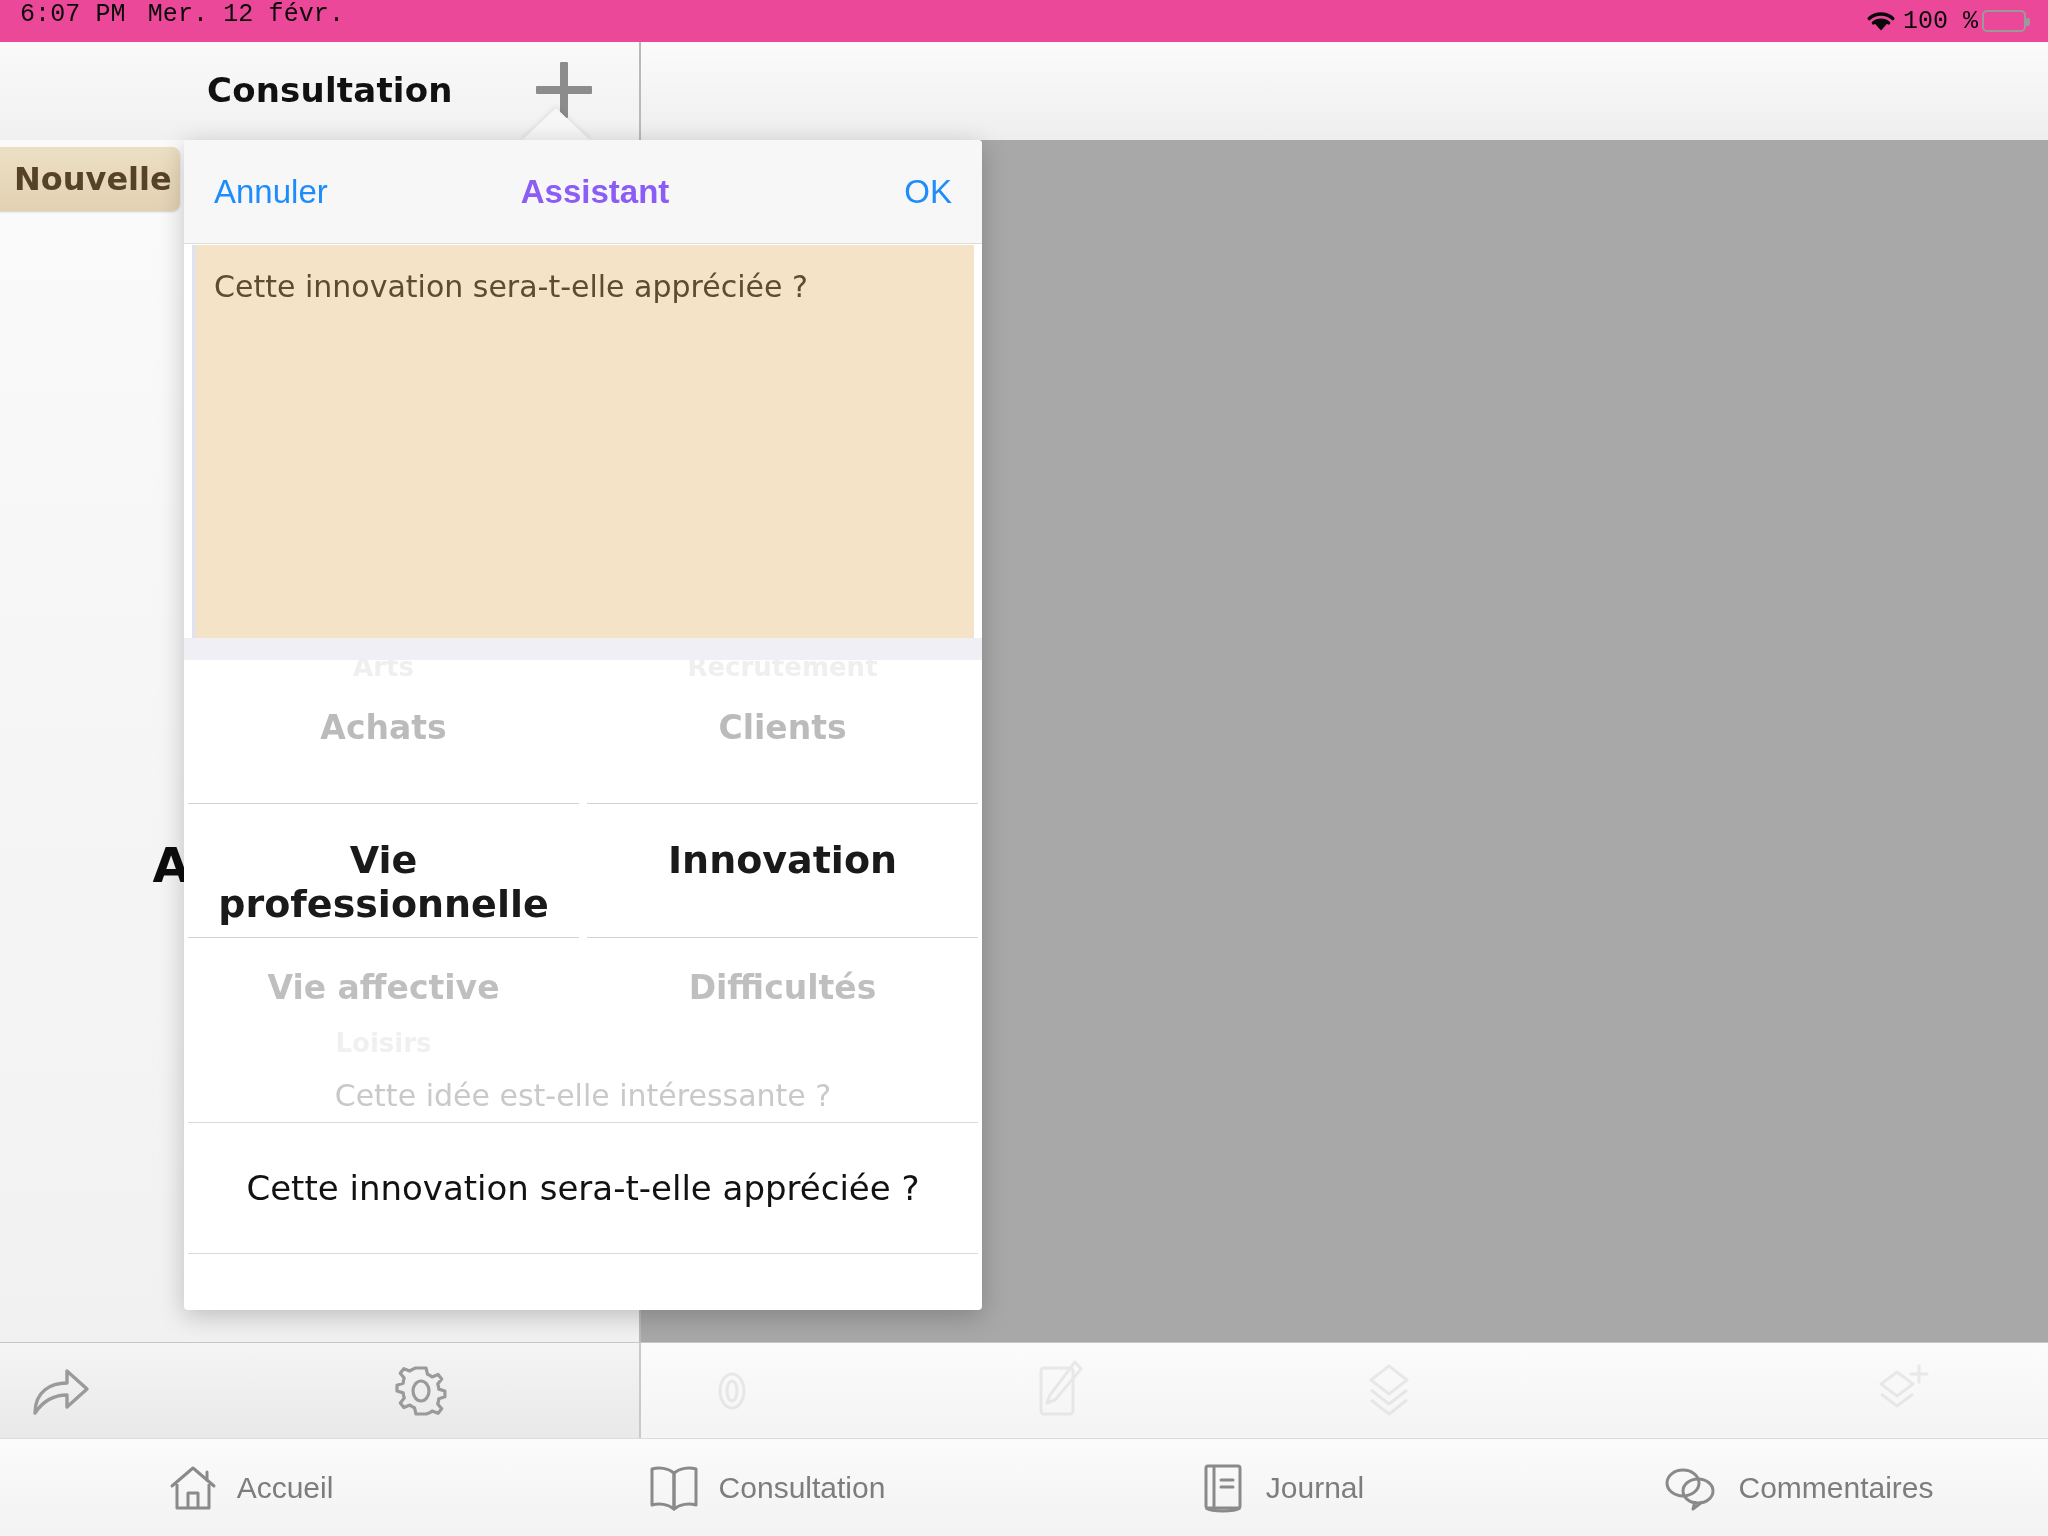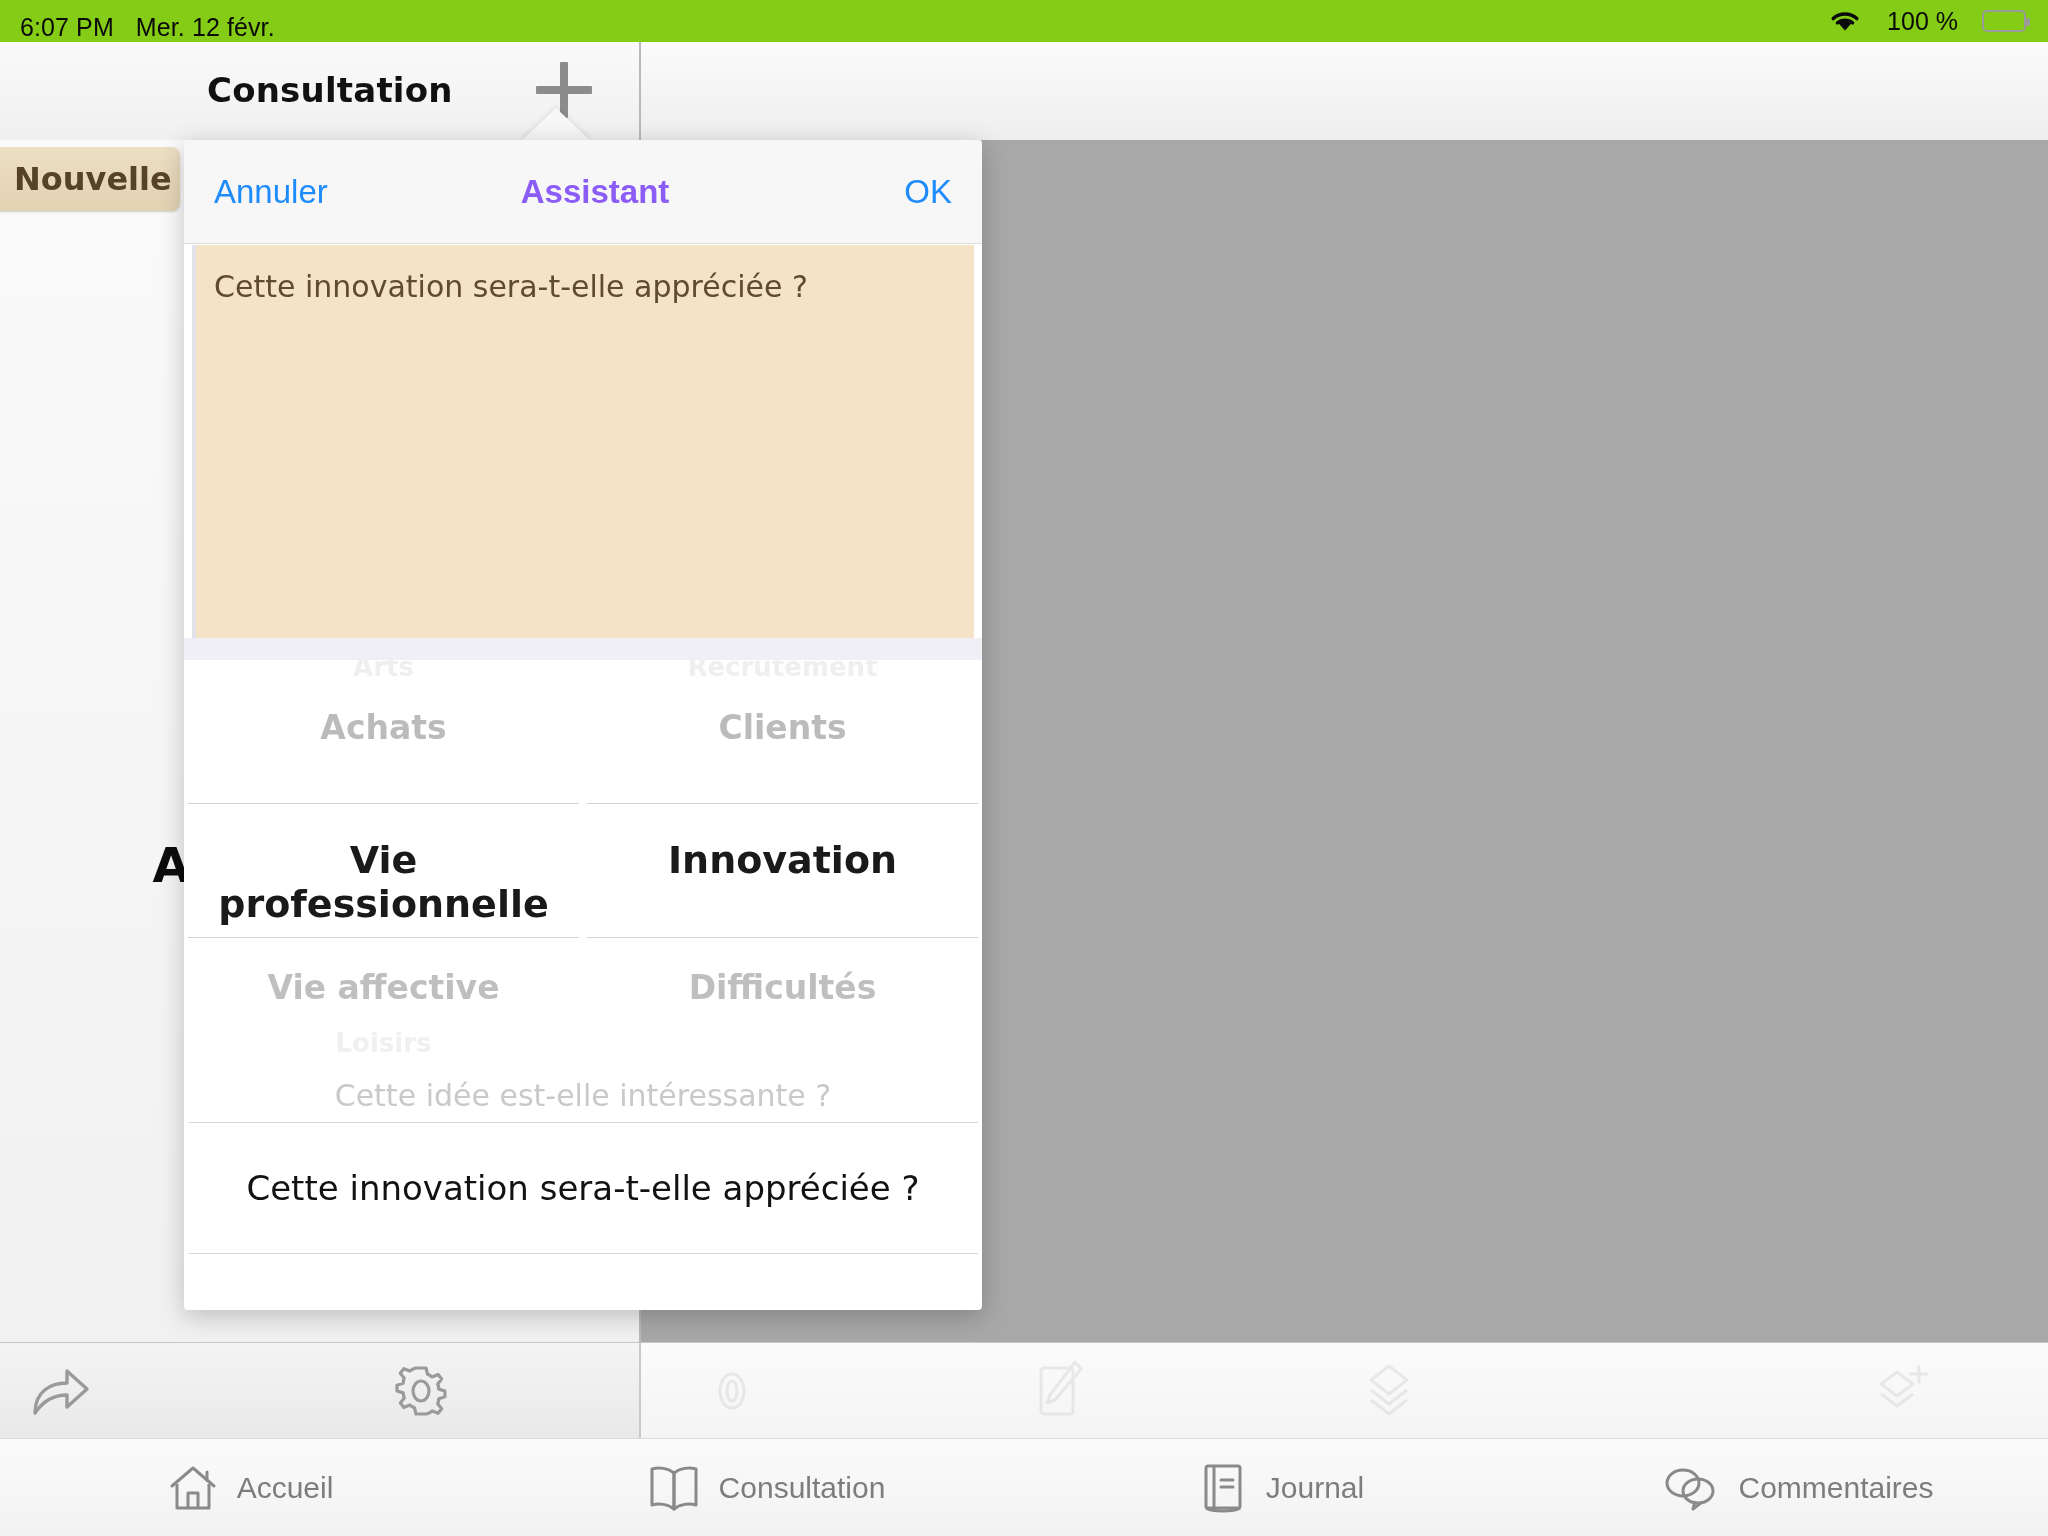--- a/index.html
+++ b/index.html
@@ -13,8 +13,8 @@
   
   .statusbar{
     position:absolute; left:0; top:0; width:2048px; height:42px;
-    background:#84cc16;
-    display:flex; align-items:flex-end;
+    background:#ec4899;
+    display:flex; align-items:flex-start;font-family:Liberation Mono, monospace;
   }
   .sb-left{ display:flex; align-items:baseline; gap:22px; padding-left:20px; }
   .sb-time{ font-size:25px; color:#0a0a0a; letter-spacing:.1px; }

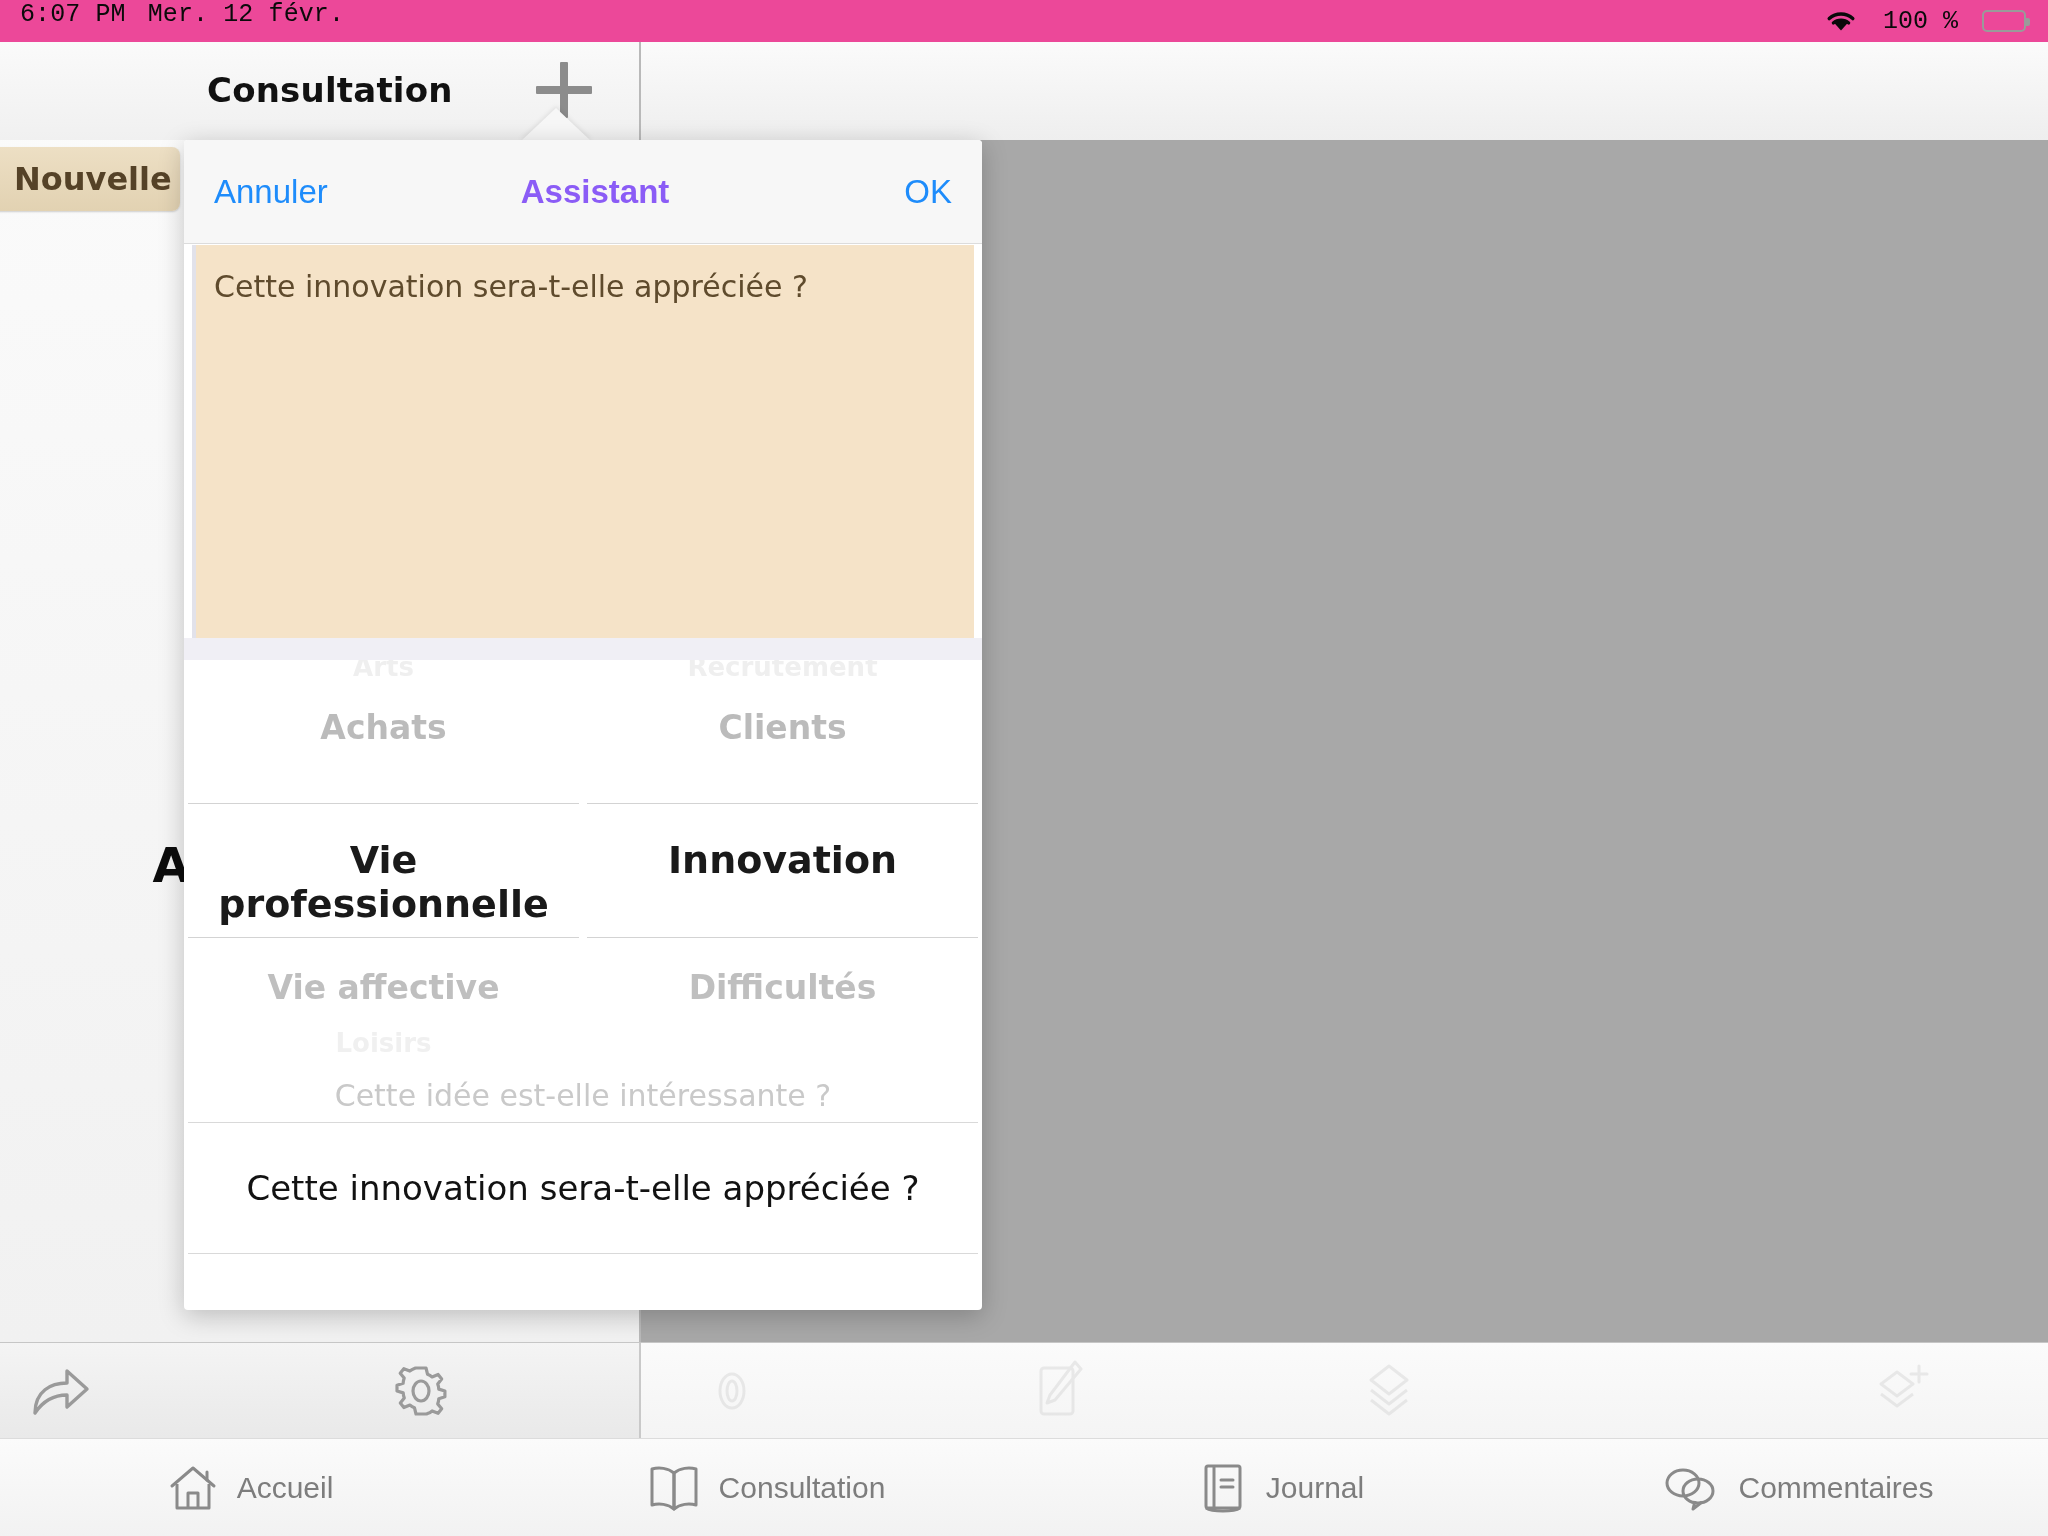--- a/index.html
+++ b/index.html
@@ -20,7 +20,7 @@
   .sb-time{ font-size:25px; color:#0a0a0a; letter-spacing:.1px; }
   .sb-date{ font-size:25px; color:#0a0a0a; letter-spacing:.1px; }
   .sb-right{ position:absolute; right:22px; top:0; height:42px;
-             display:flex; align-items:center; gap:24px; }
+             display:flex; align-items:center; gap:4px; }
   .sb-batt-pct{ font-size:25px; color:#0a0a0a; }
   .batt{ width:44px; height:22px; border:2px solid #9a9a9a; border-radius:5px;
          padding:2px; position:relative; }

